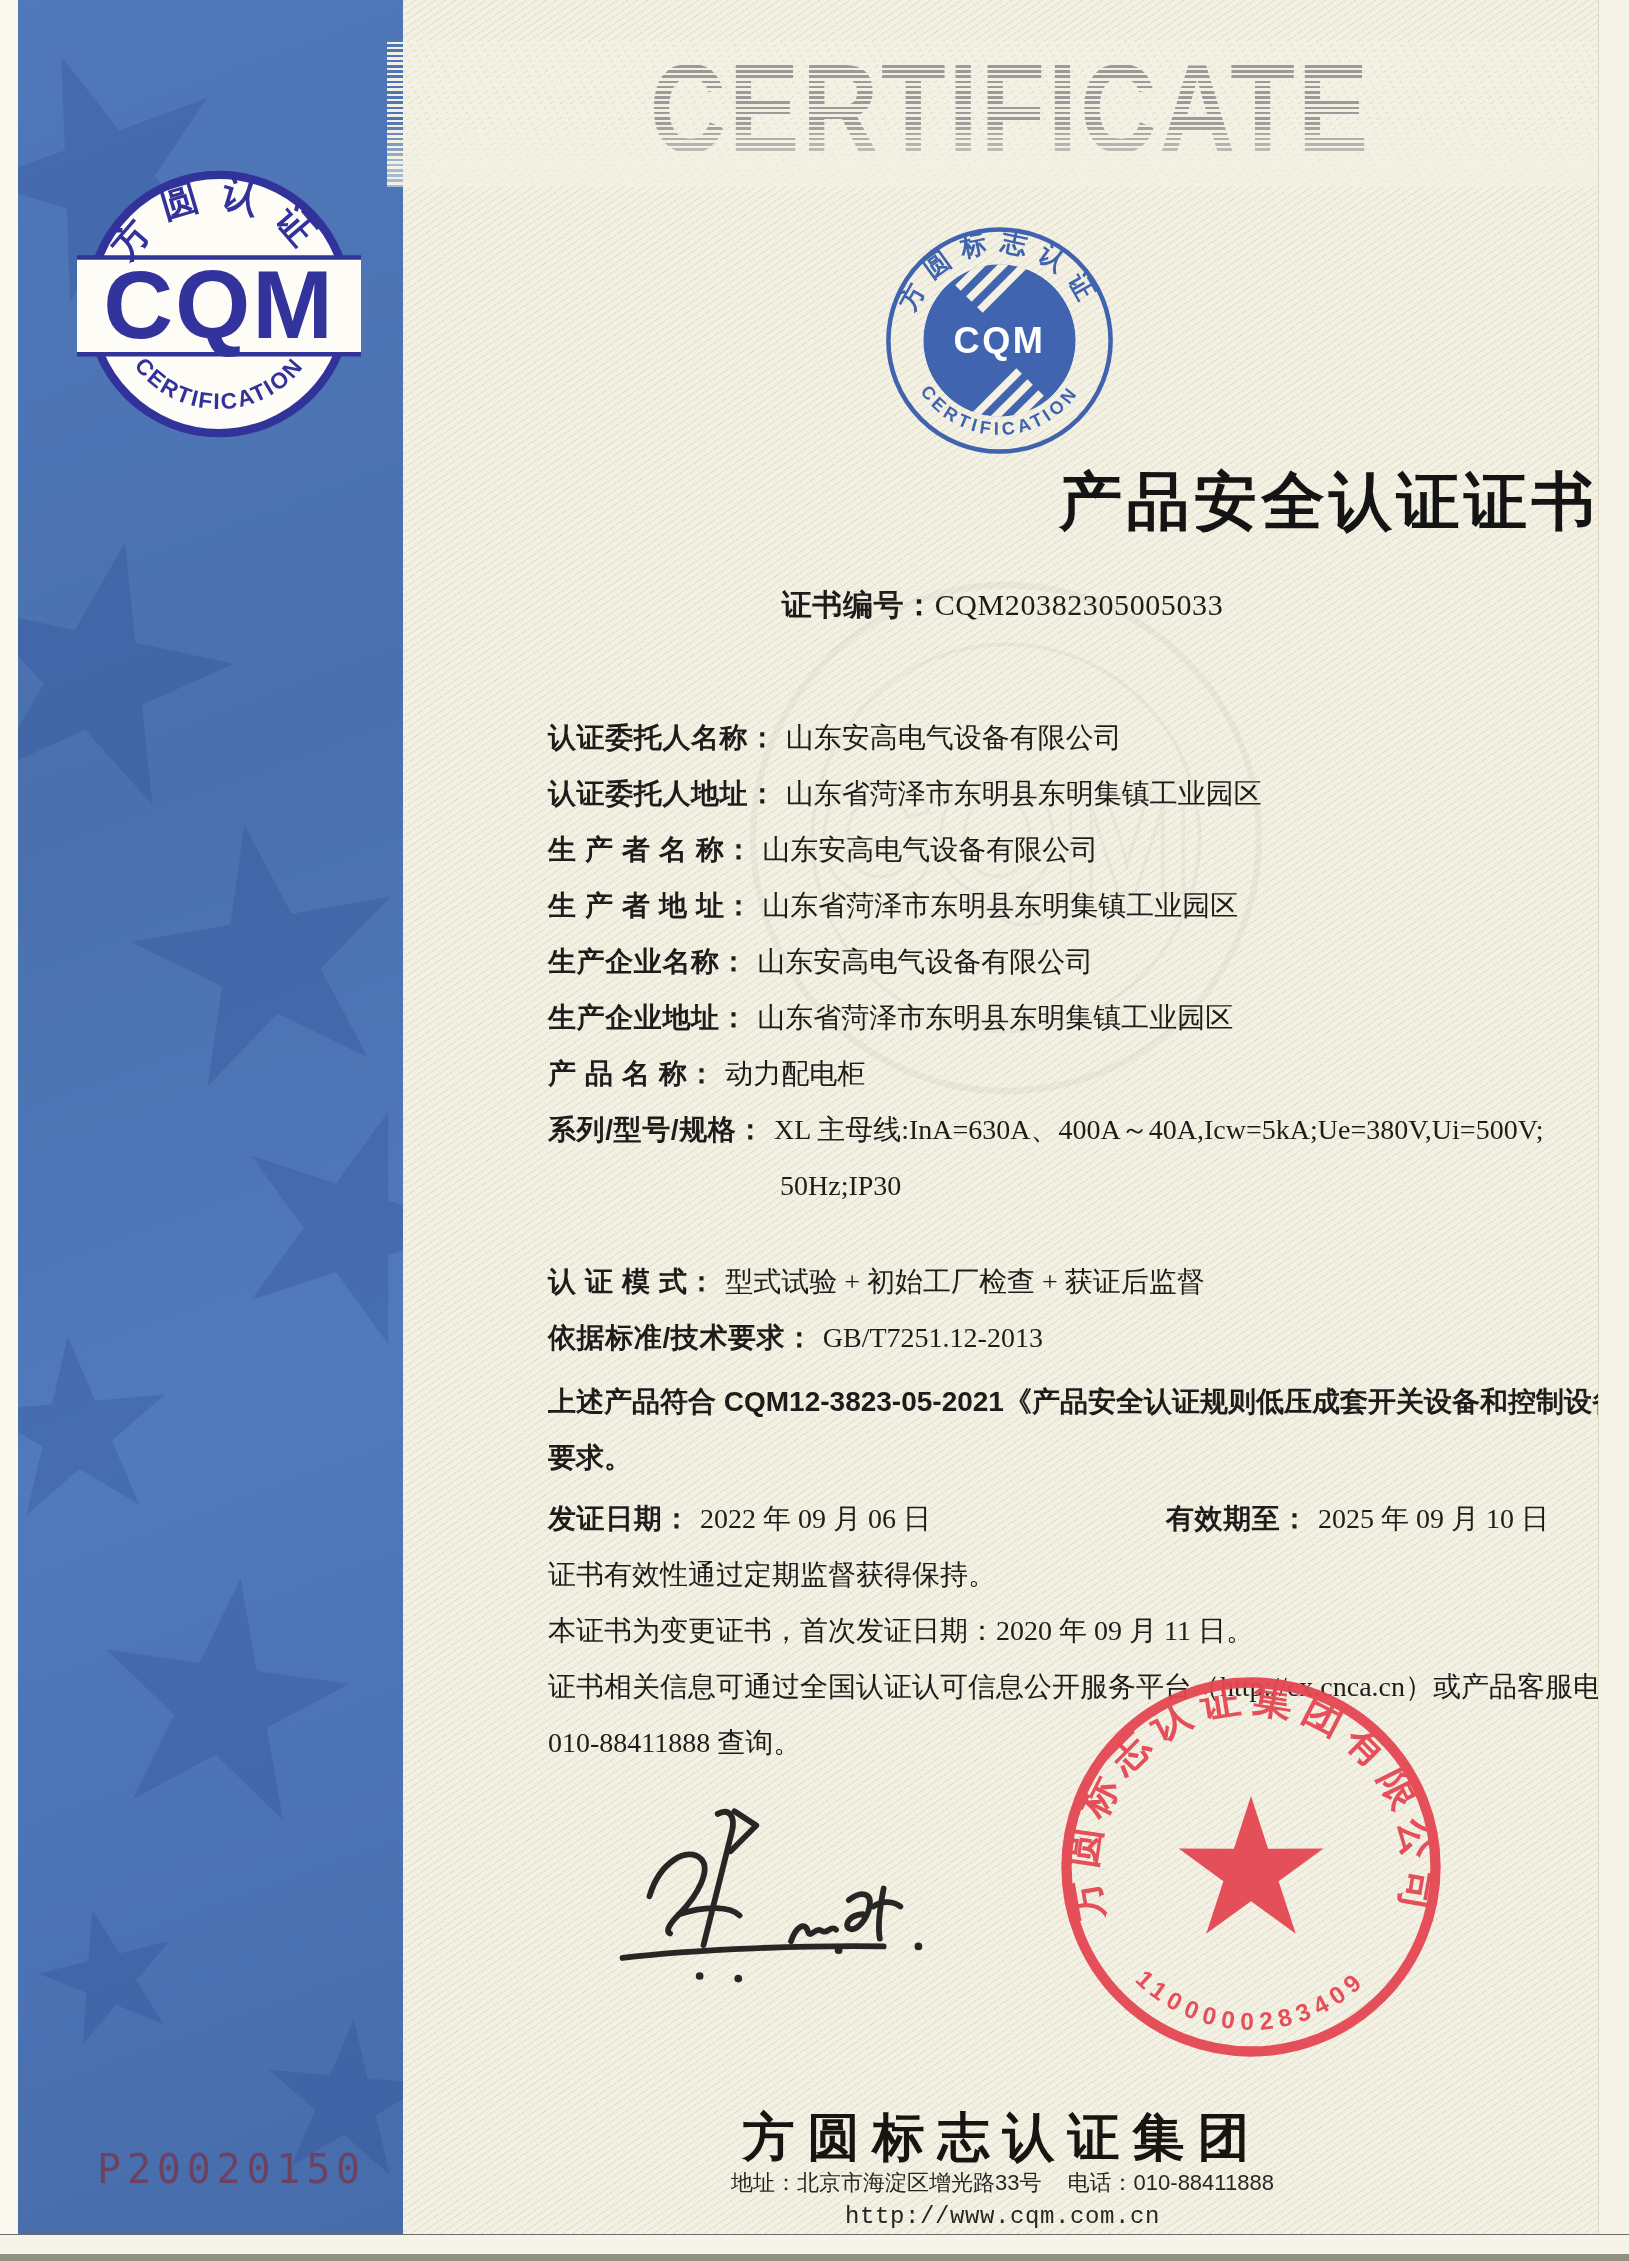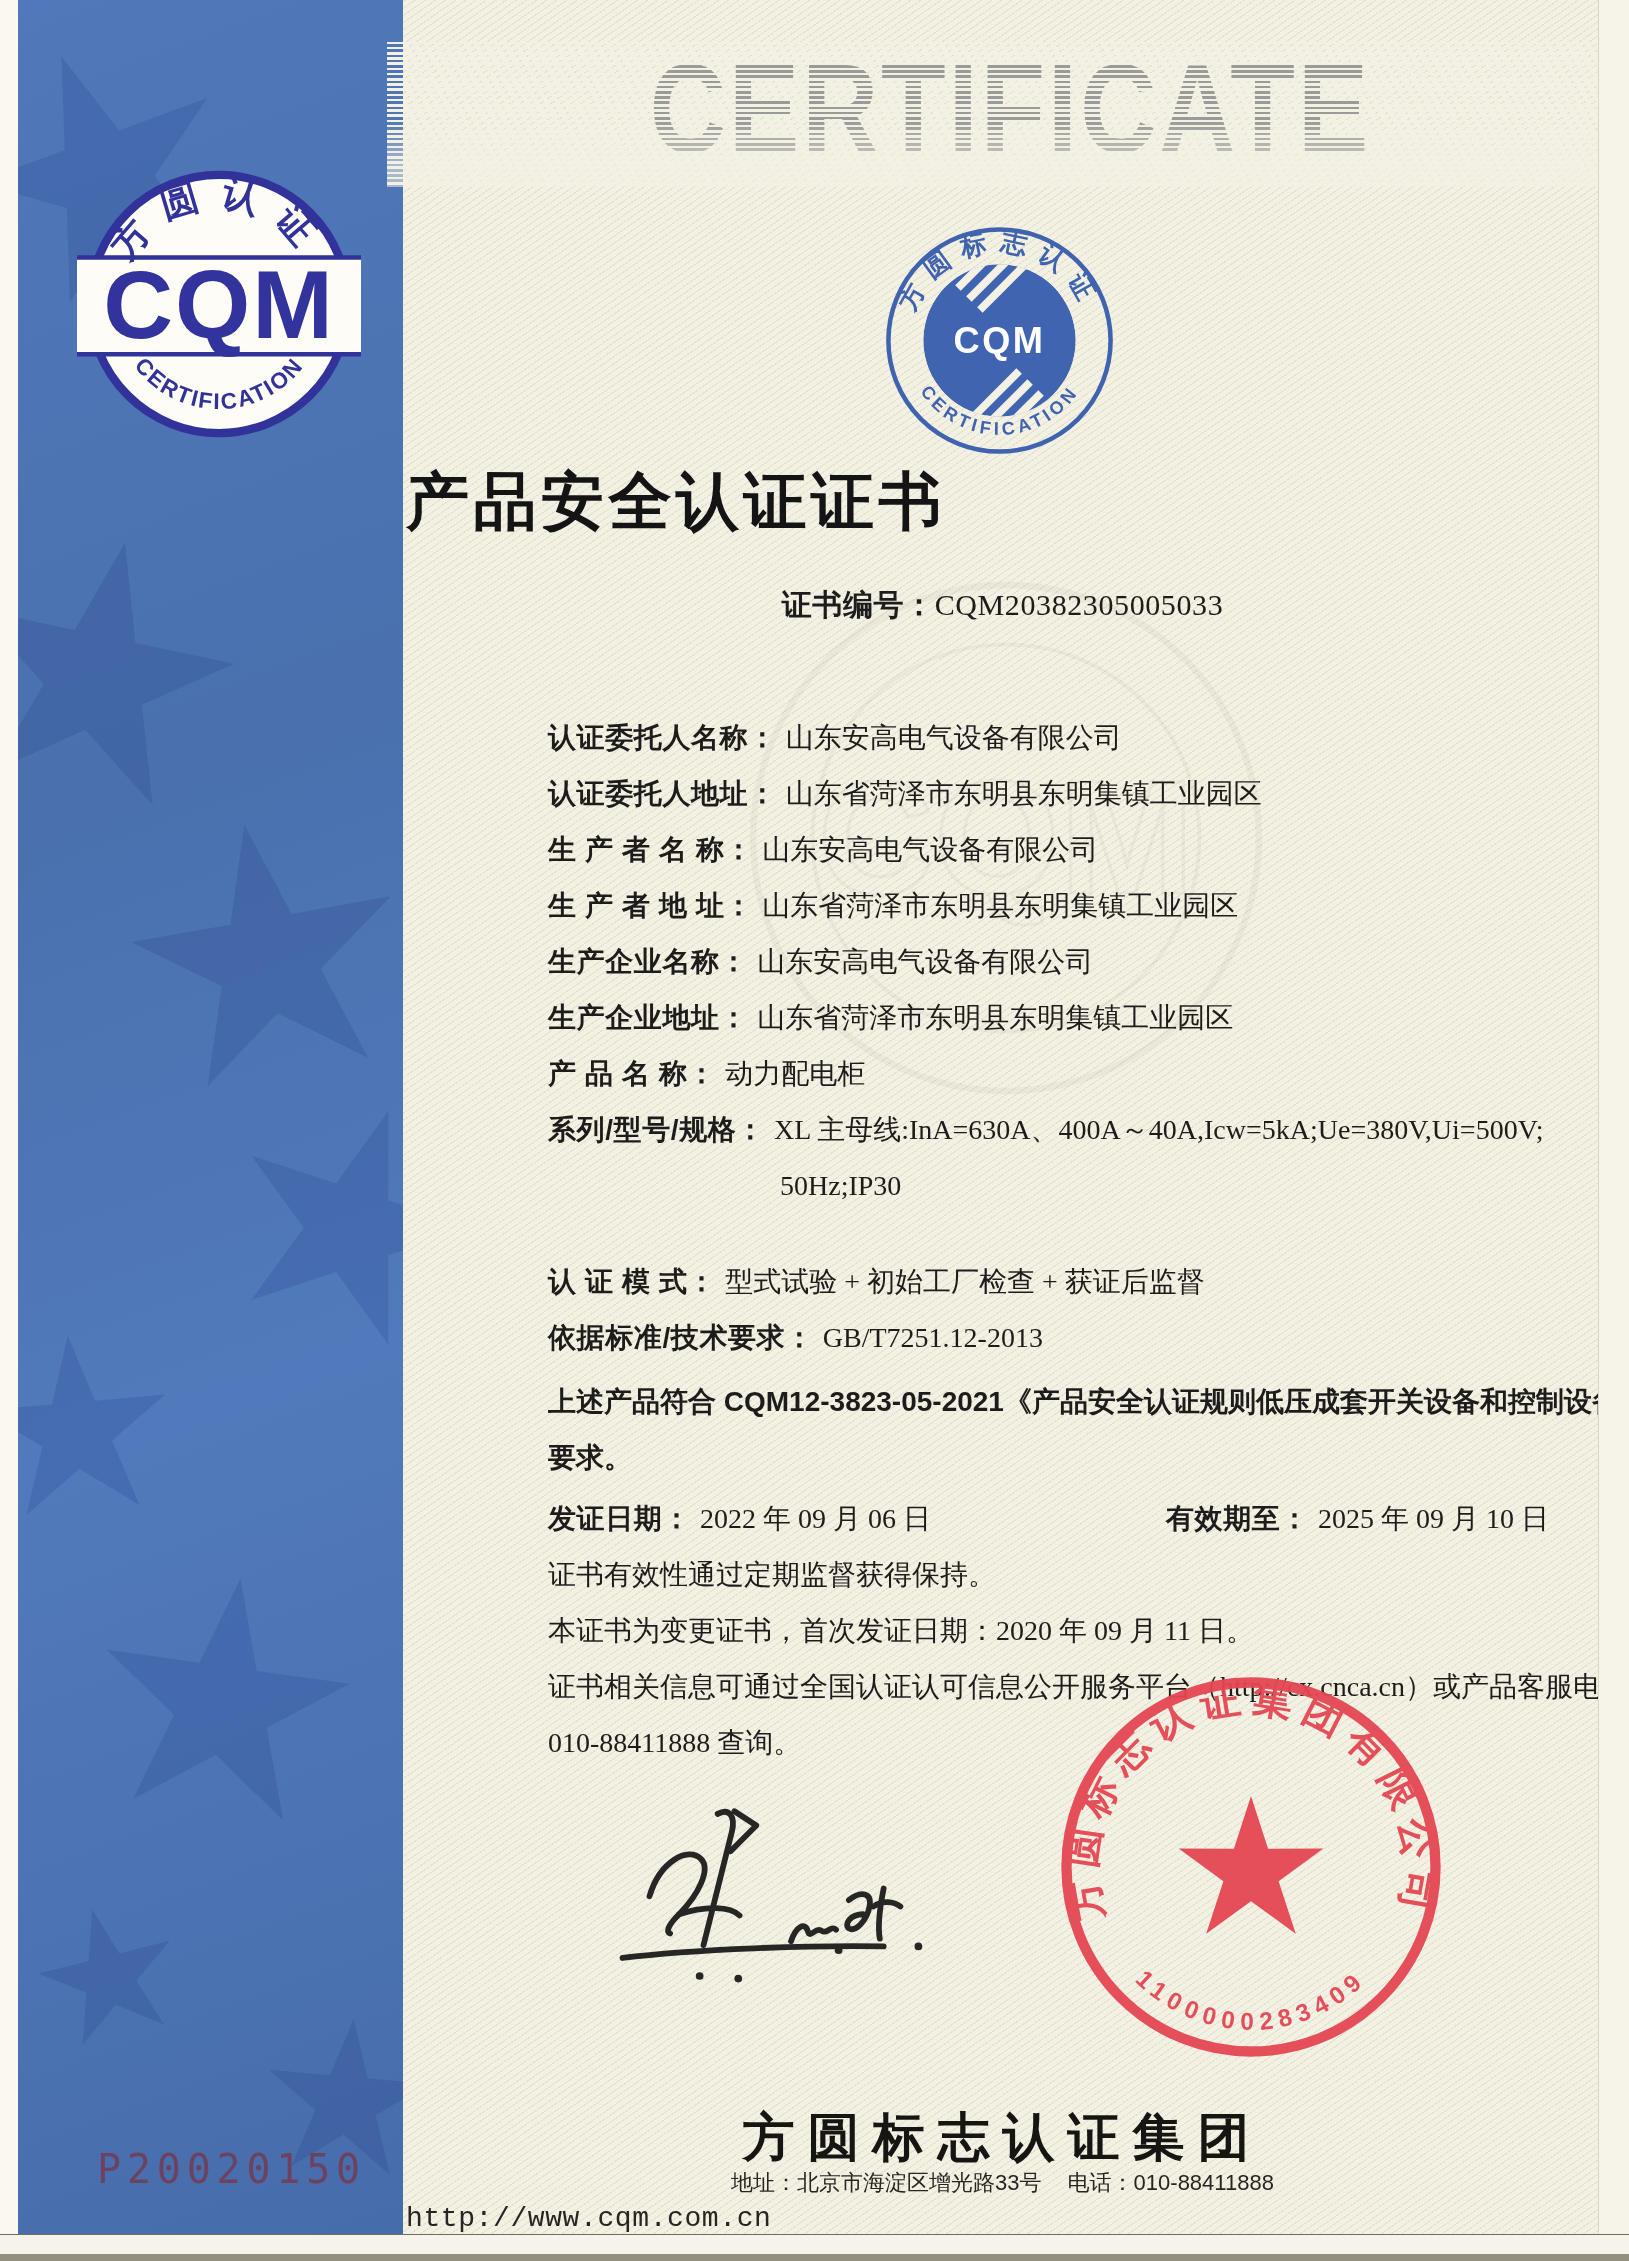--- a/index.html
+++ b/index.html
@@ -48,7 +48,7 @@
 
   .doc-title {
     position:absolute; left:406px; right:31px; top:459px; z-index:2;
-    text-align:left; font-weight:700; font-size:63px; letter-spacing:4.5px;
+    text-align:right; font-weight:700; font-size:63px; letter-spacing:4.5px;
     color:#141414; font-family:"Liberation Serif", serif;
   }
   .cert-no-line { position:absolute; left:406px; right:31px; top:585px; z-index:2; text-align:center; font-size:30px; }

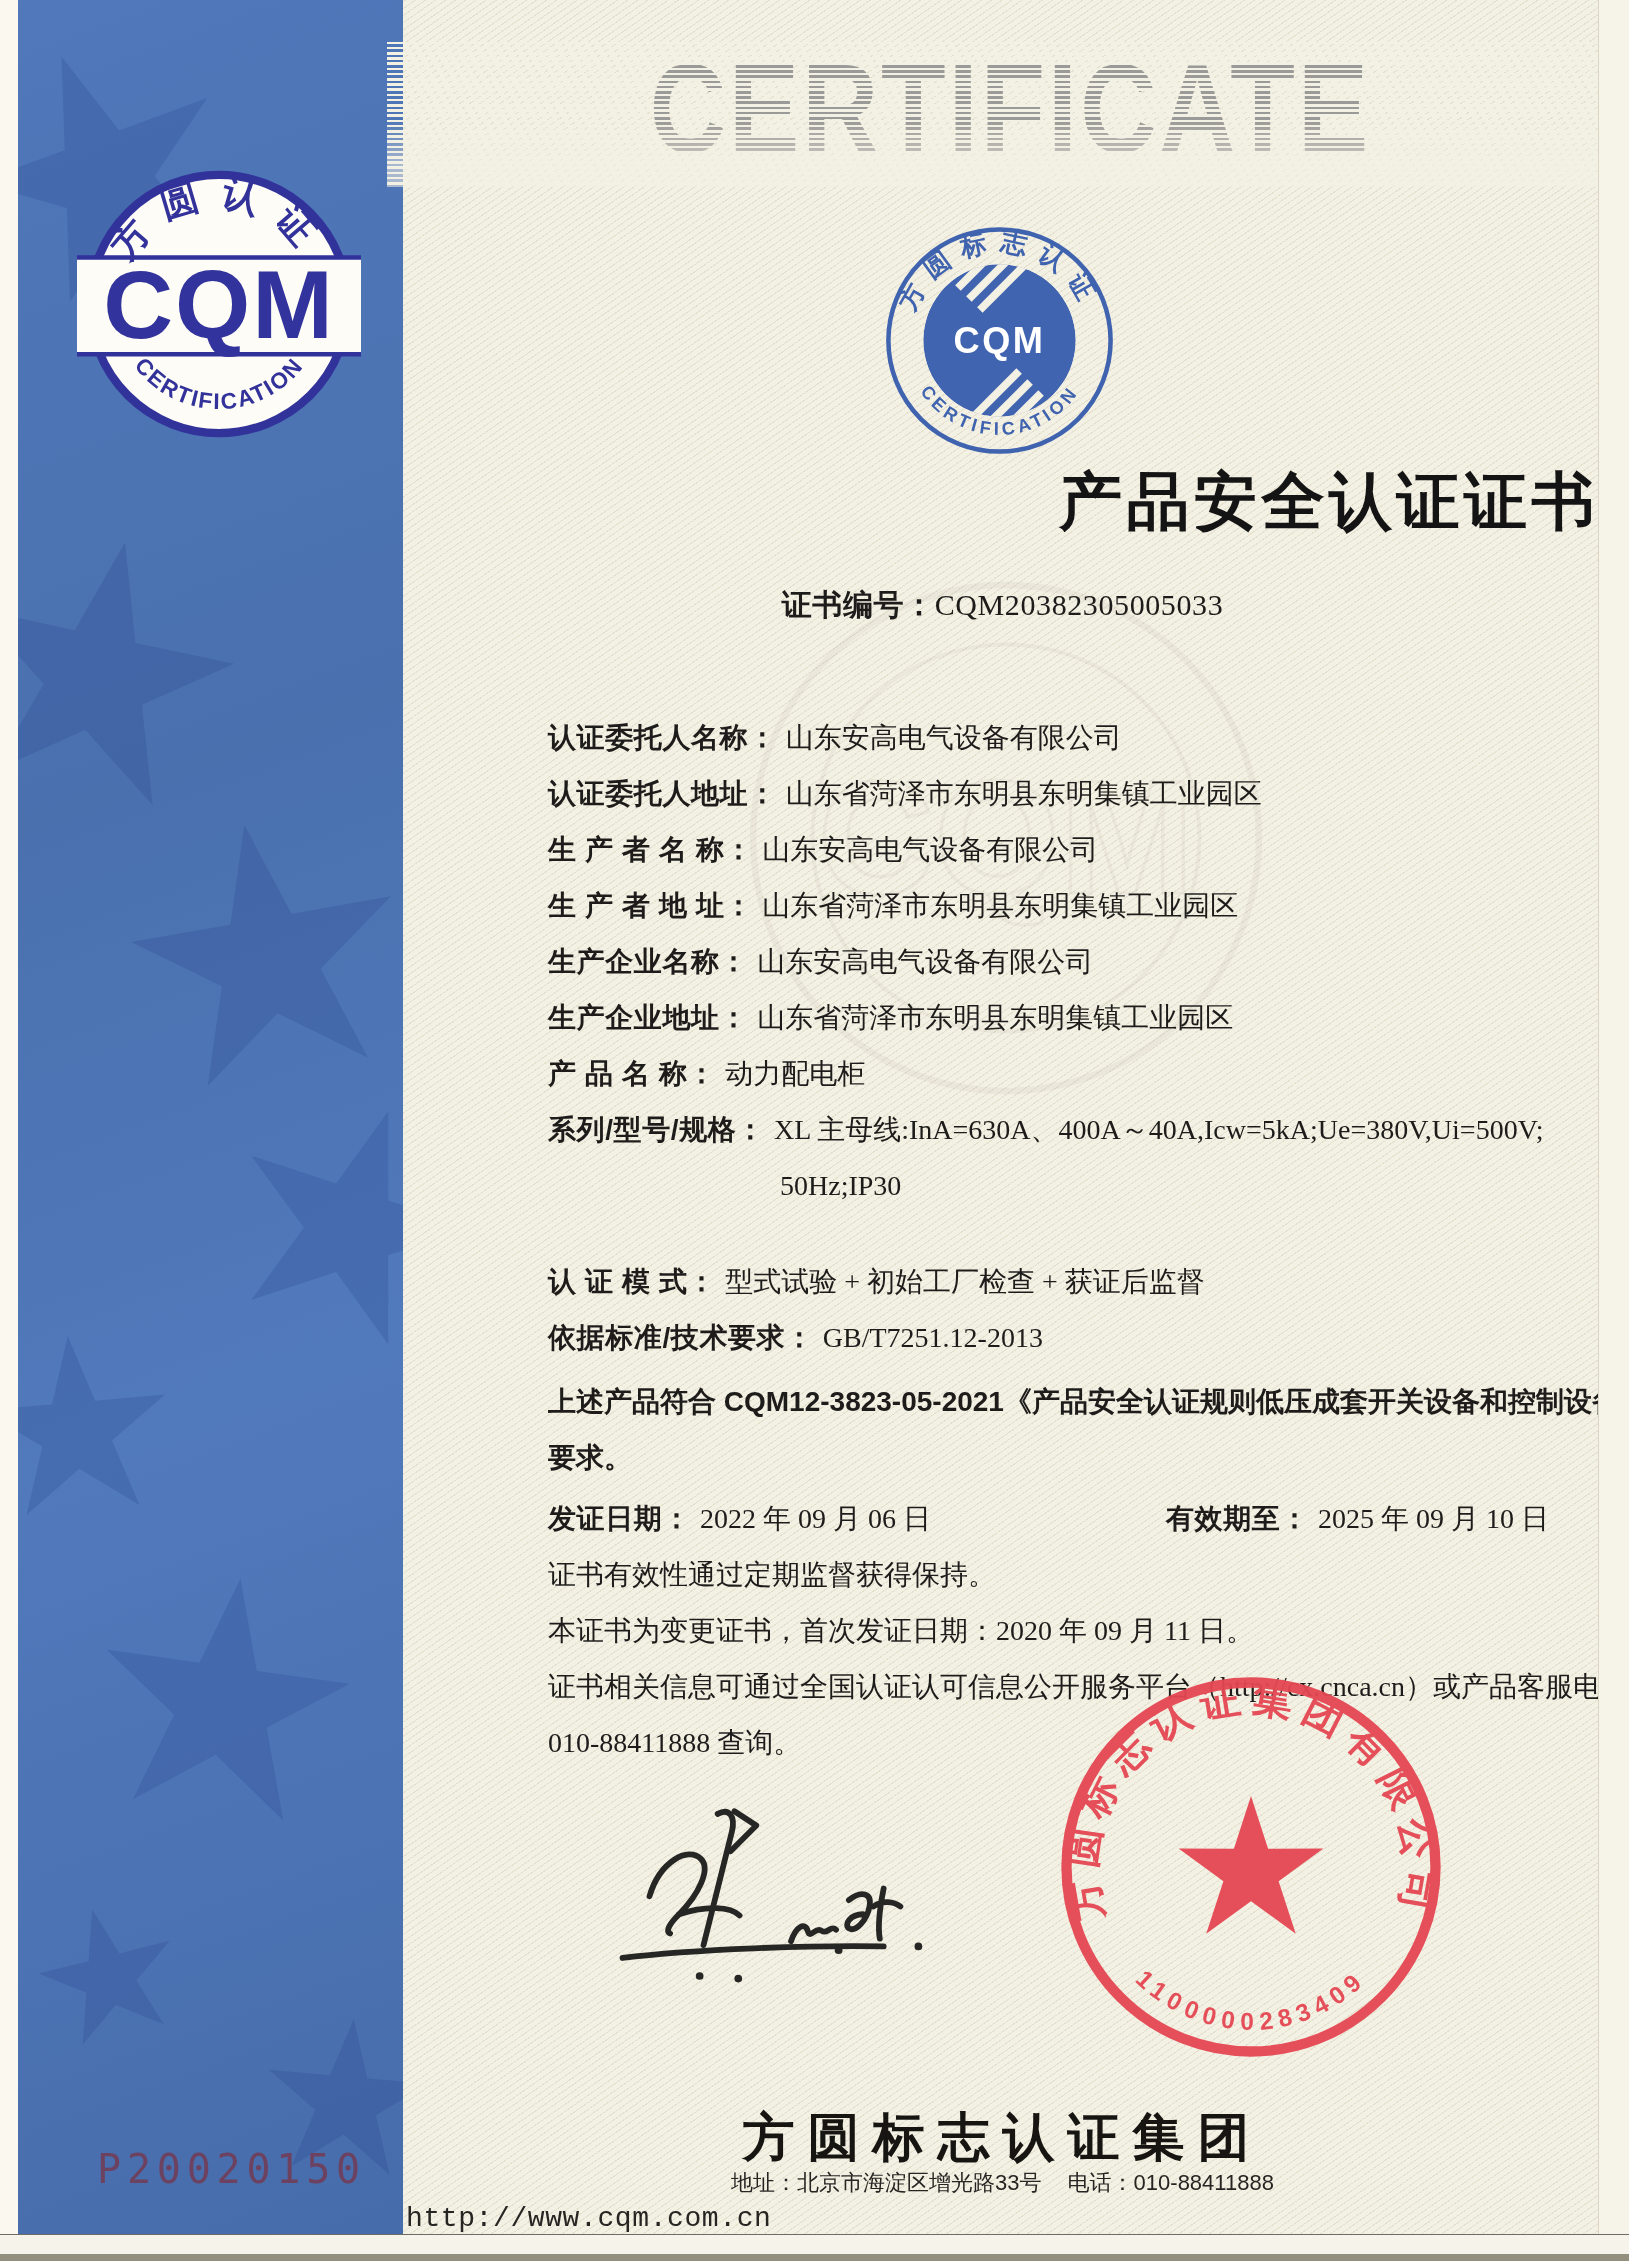--- a/index.html
+++ b/index.html
@@ -79,8 +79,8 @@
   }
   .footer-address .sep { display:inline-block; width:26px; }
   .footer-site {
-    position:absolute; left:406px; right:31px; top:2203px; z-index:2; text-align:left;
-    font-family:"Liberation Mono", monospace; font-size:28px; color:#262522; letter-spacing:0.6px;
+    position:absolute; left:406px; right:31px; top:2203px; z-index:2; text-align:center;
+    font-family:"Liberation Mono", monospace; font-size:24px; color:#262522; letter-spacing:0.6px;
   }
   .corner-number {
     position:absolute; left:97px; top:2146px; z-index:4;

